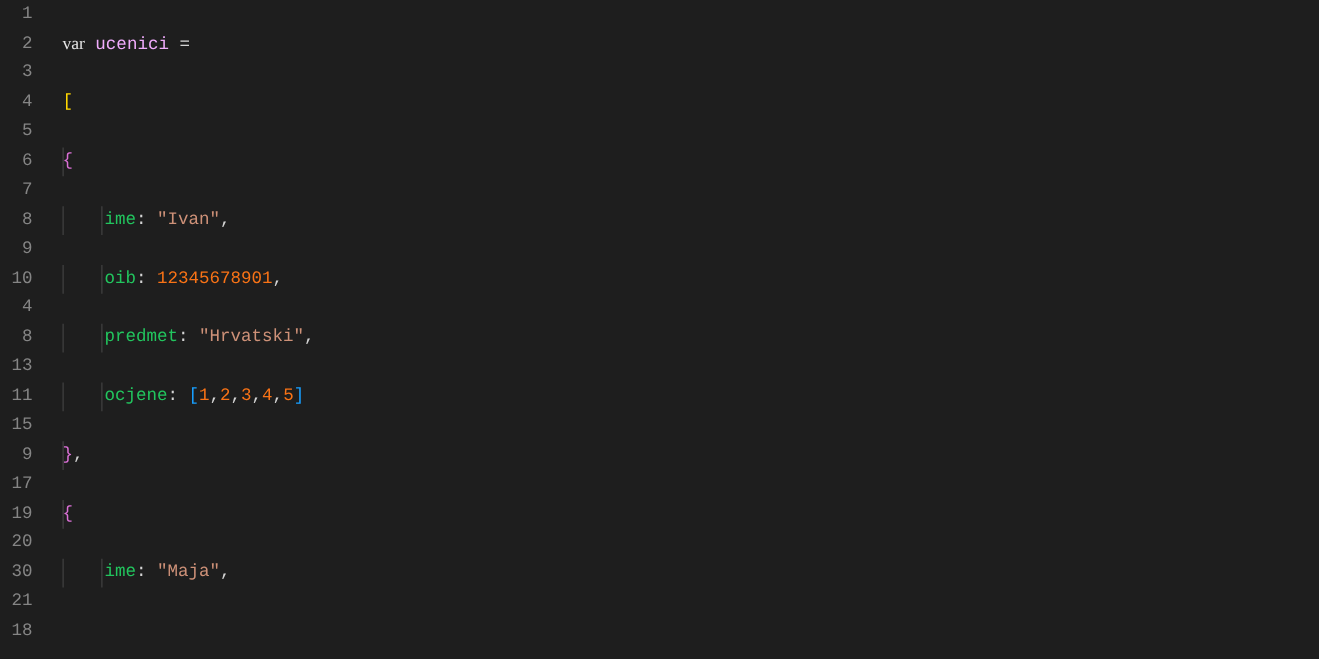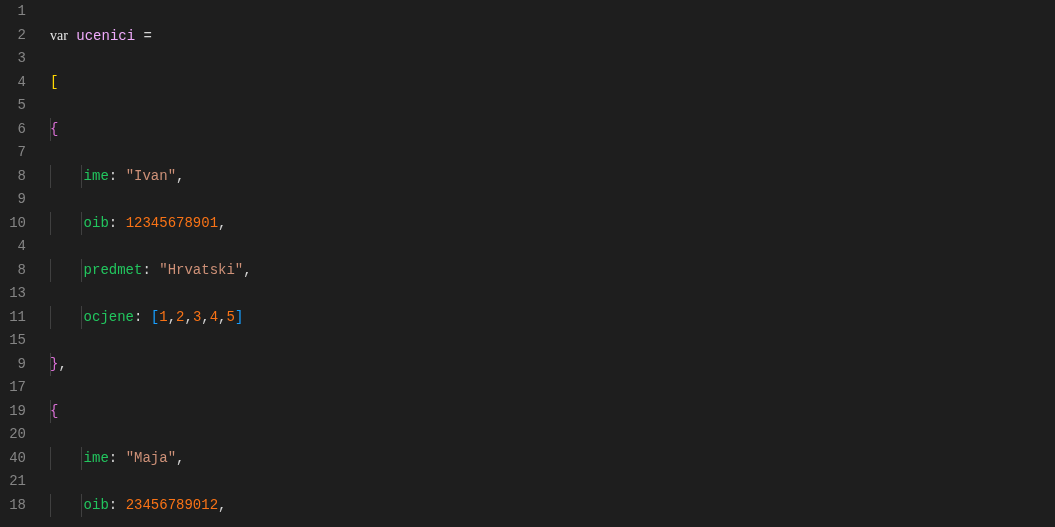--- a/index.html
+++ b/index.html
@@ -71,7 +71,7 @@
   <div class="ln">17</div>
   <div class="ln">19</div>
   <div class="ln">20</div>
-  <div class="ln">40</div>
+  <div class="ln">30</div>
   <div class="ln">21</div>
   <div class="ln">18</div>
 </div>

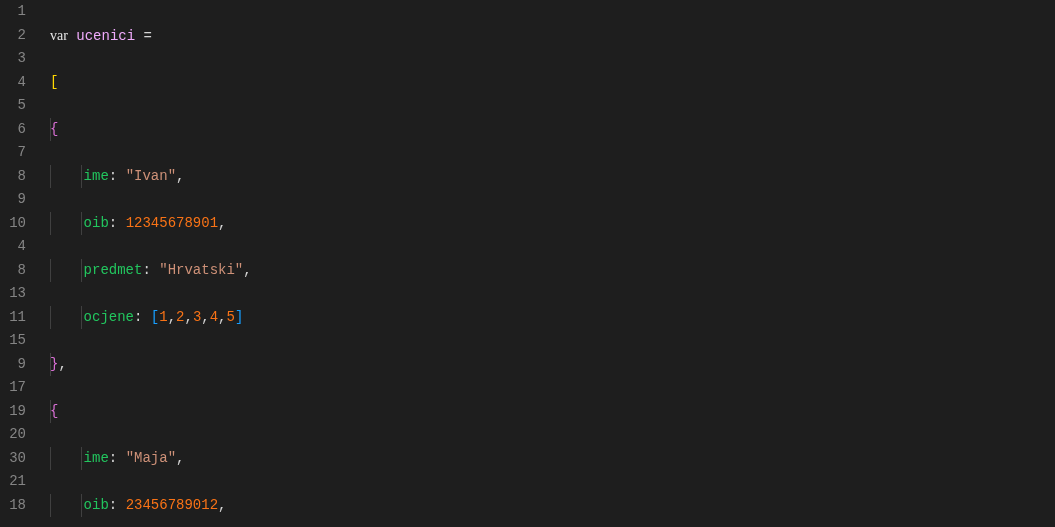--- a/index.html
+++ b/index.html
@@ -87,7 +87,6 @@
 <div class="line"><span class="guide"></span><span class="tk-brk-p">}</span><span class="tk-pun">,</span></div>
 <div class="line"><span class="guide"></span><span class="tk-brk-p">{</span></div>
 <div class="line"><span class="guide"></span><span class="guide g2"></span>    <span class="tk-prop">ime</span><span class="tk-pun">:</span> <span class="tk-str">"Maja"</span><span class="tk-pun">,</span></div>
-<div class="line"><span class="guide"></span><span class="guide g2"></span>    <span class="tk-prop">oib</span><span class="tk-pun">:</span> <span class="tk-num">23456789012</span><span class="tk-pun">,</span></div>
 
 
 

